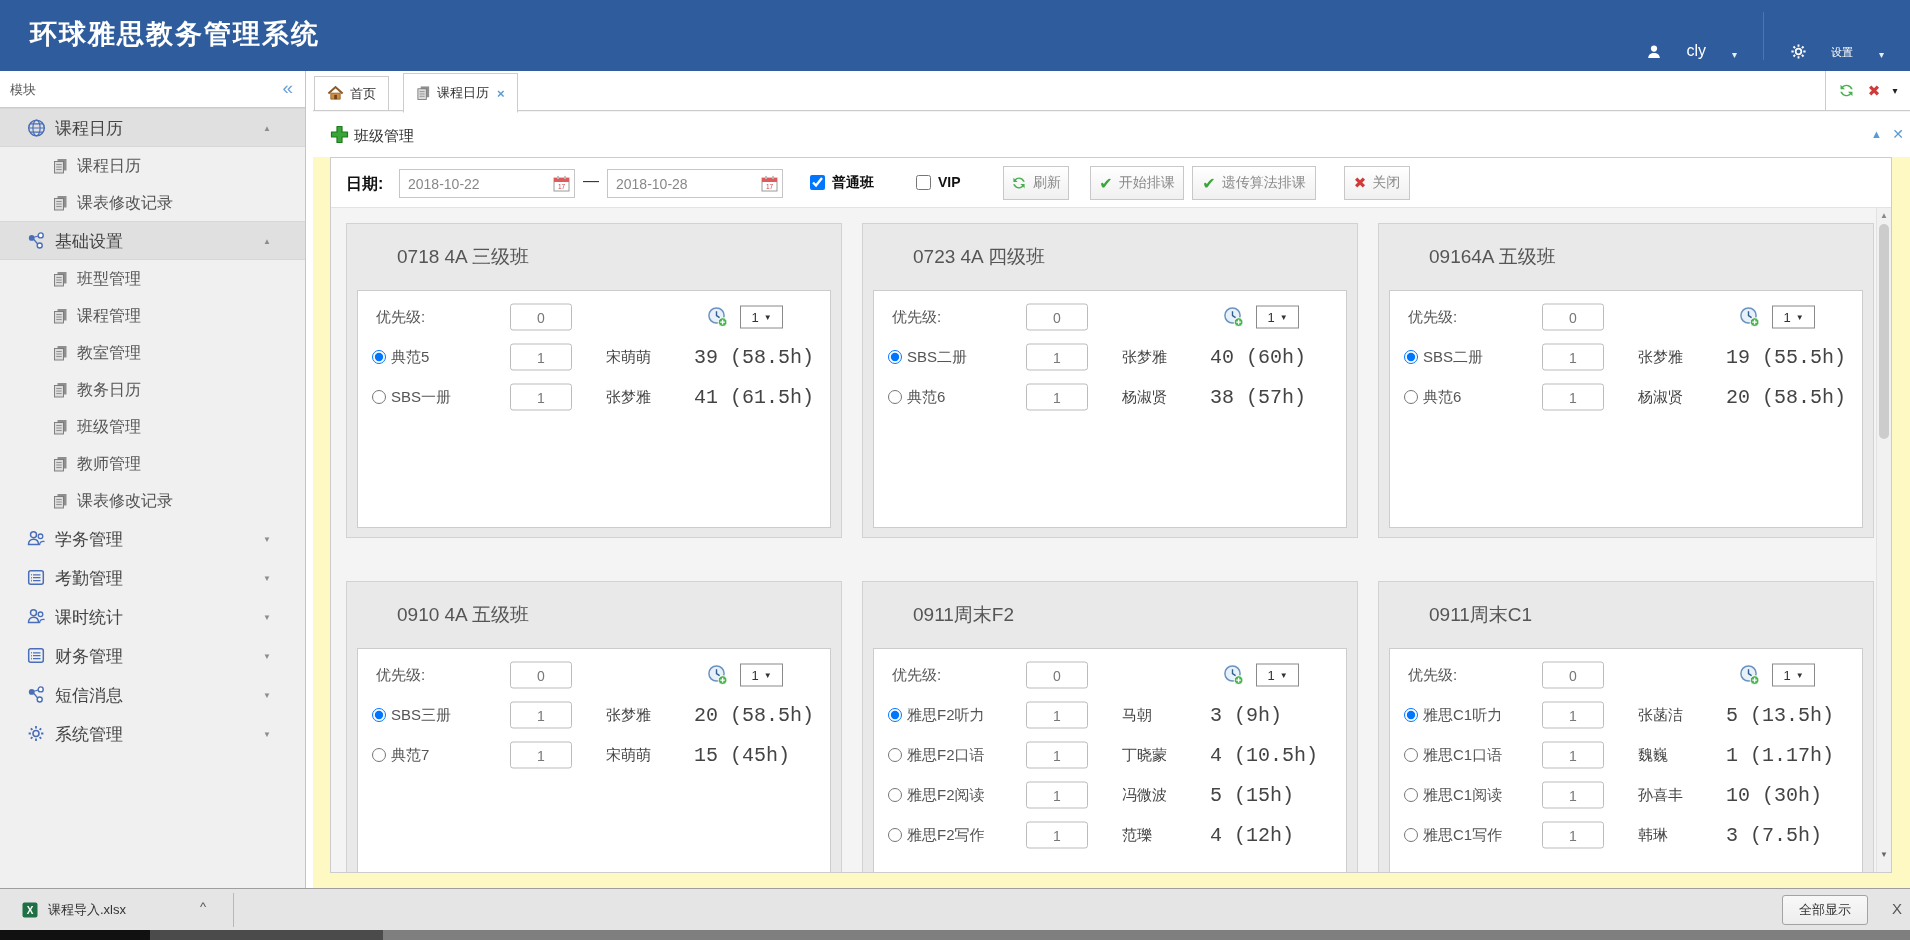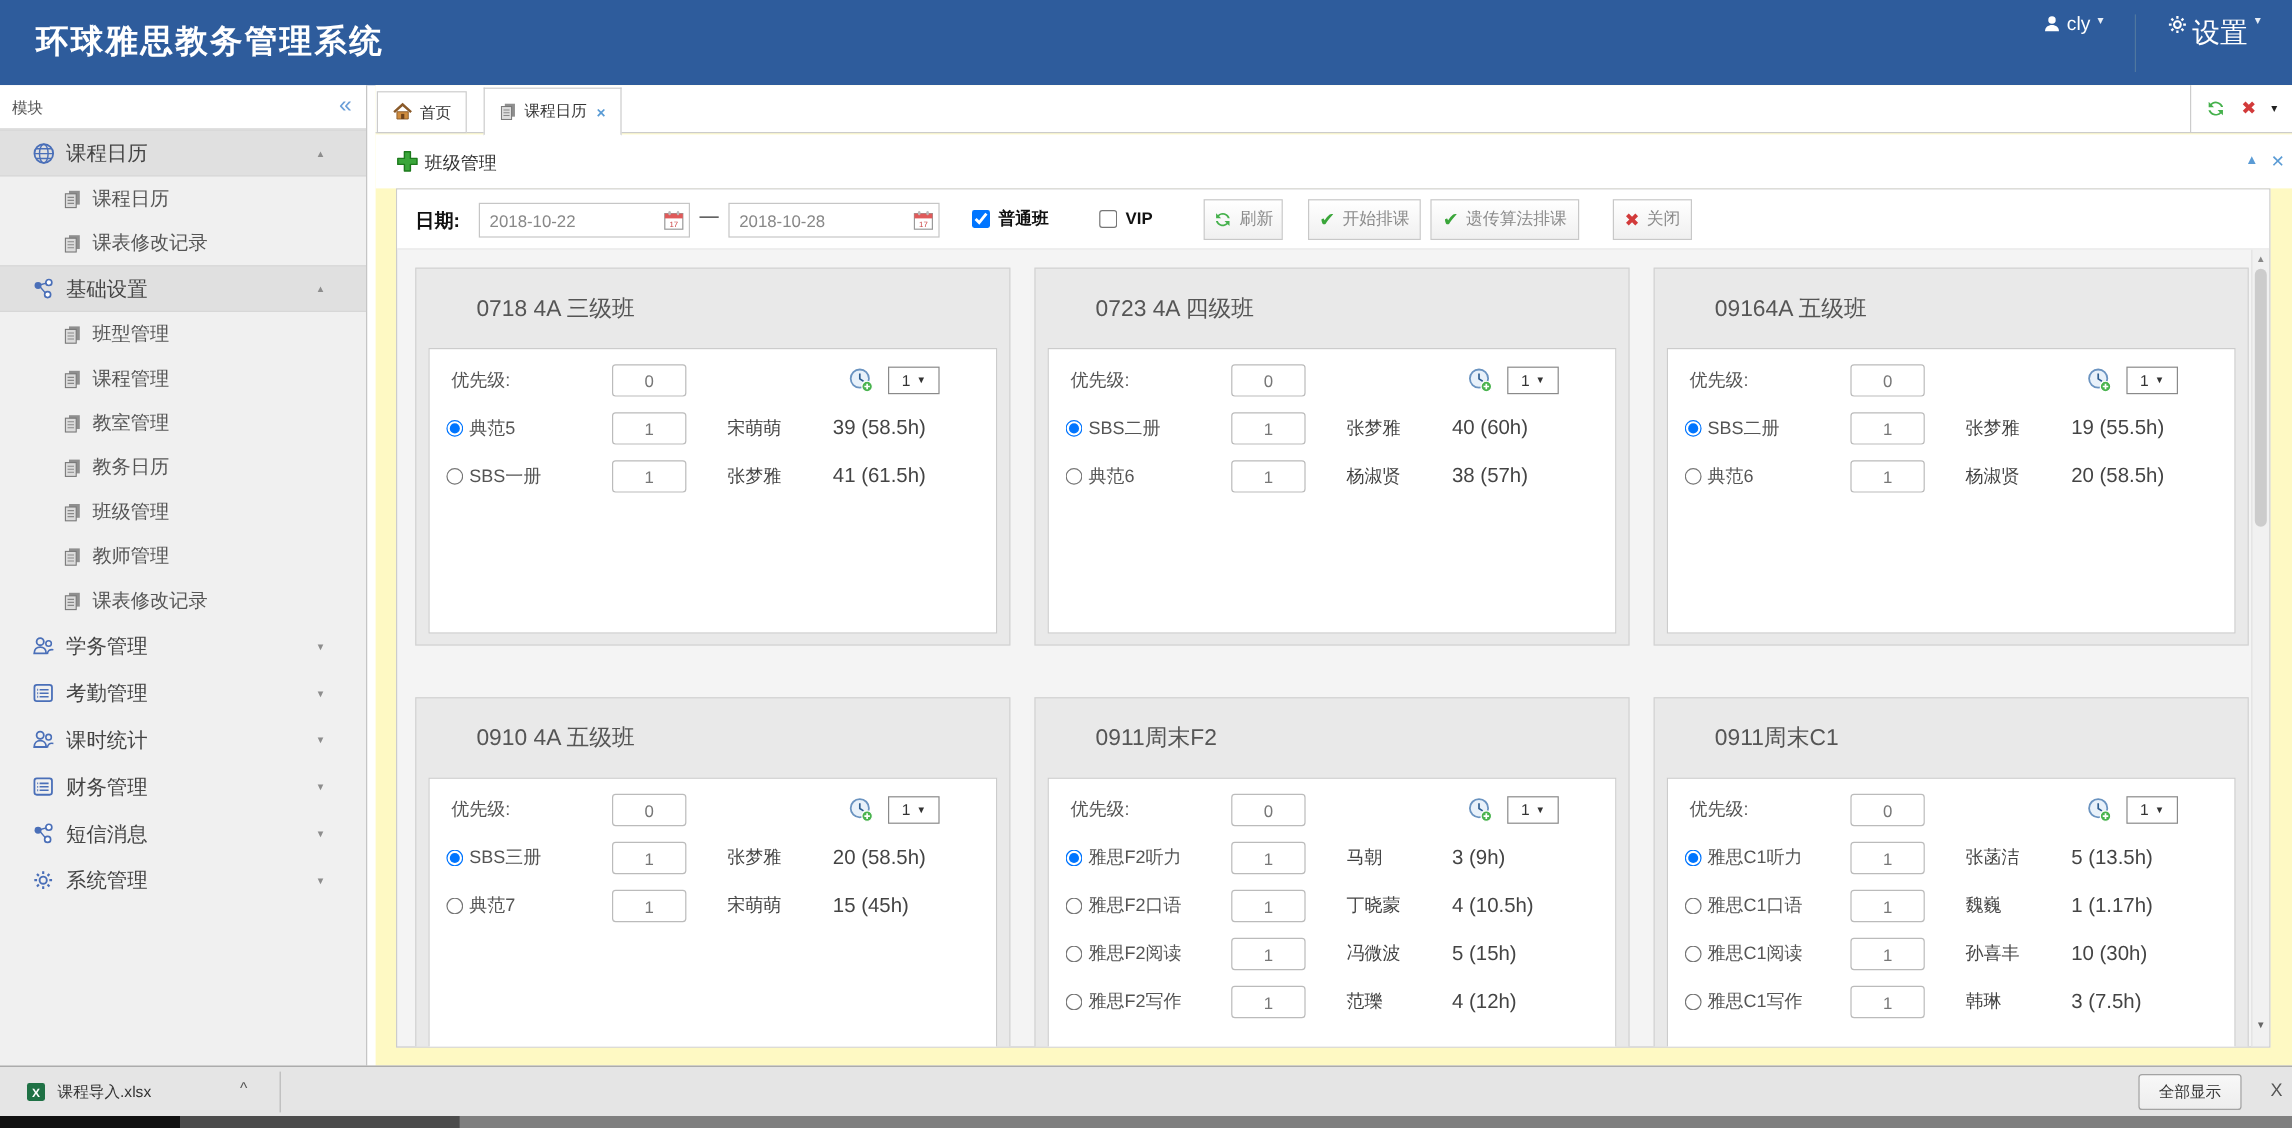--- a/index.html
+++ b/index.html
@@ -9,7 +9,7 @@
   #top-header { position:absolute; left:0; top:0; width:1910px; height:71px; background:#2e5c9c; }
   #app-title { position:absolute; left:30px; top:16px; color:#fff; font-size:27px; font-weight:bold; letter-spacing:2px; }
   #hdr-right { position:absolute; right:0; top:0; height:71px; display:flex; align-items:center; color:#fff; }
-  .hdr-group { display:flex; align-items:flex-start; gap:4px; padding:0 26px; height:48px; cursor:pointer; }
+  .hdr-group { display:flex; align-items:flex-end; gap:24px; padding:0 26px; height:48px; cursor:pointer; }
   .hdr-group.settings { border-left:1px solid #50779f; }
   .hdr-caret { font-size:10px; color:#e8eef6; margin-left:2px; }
   #hdr-username { font-size:16px; }

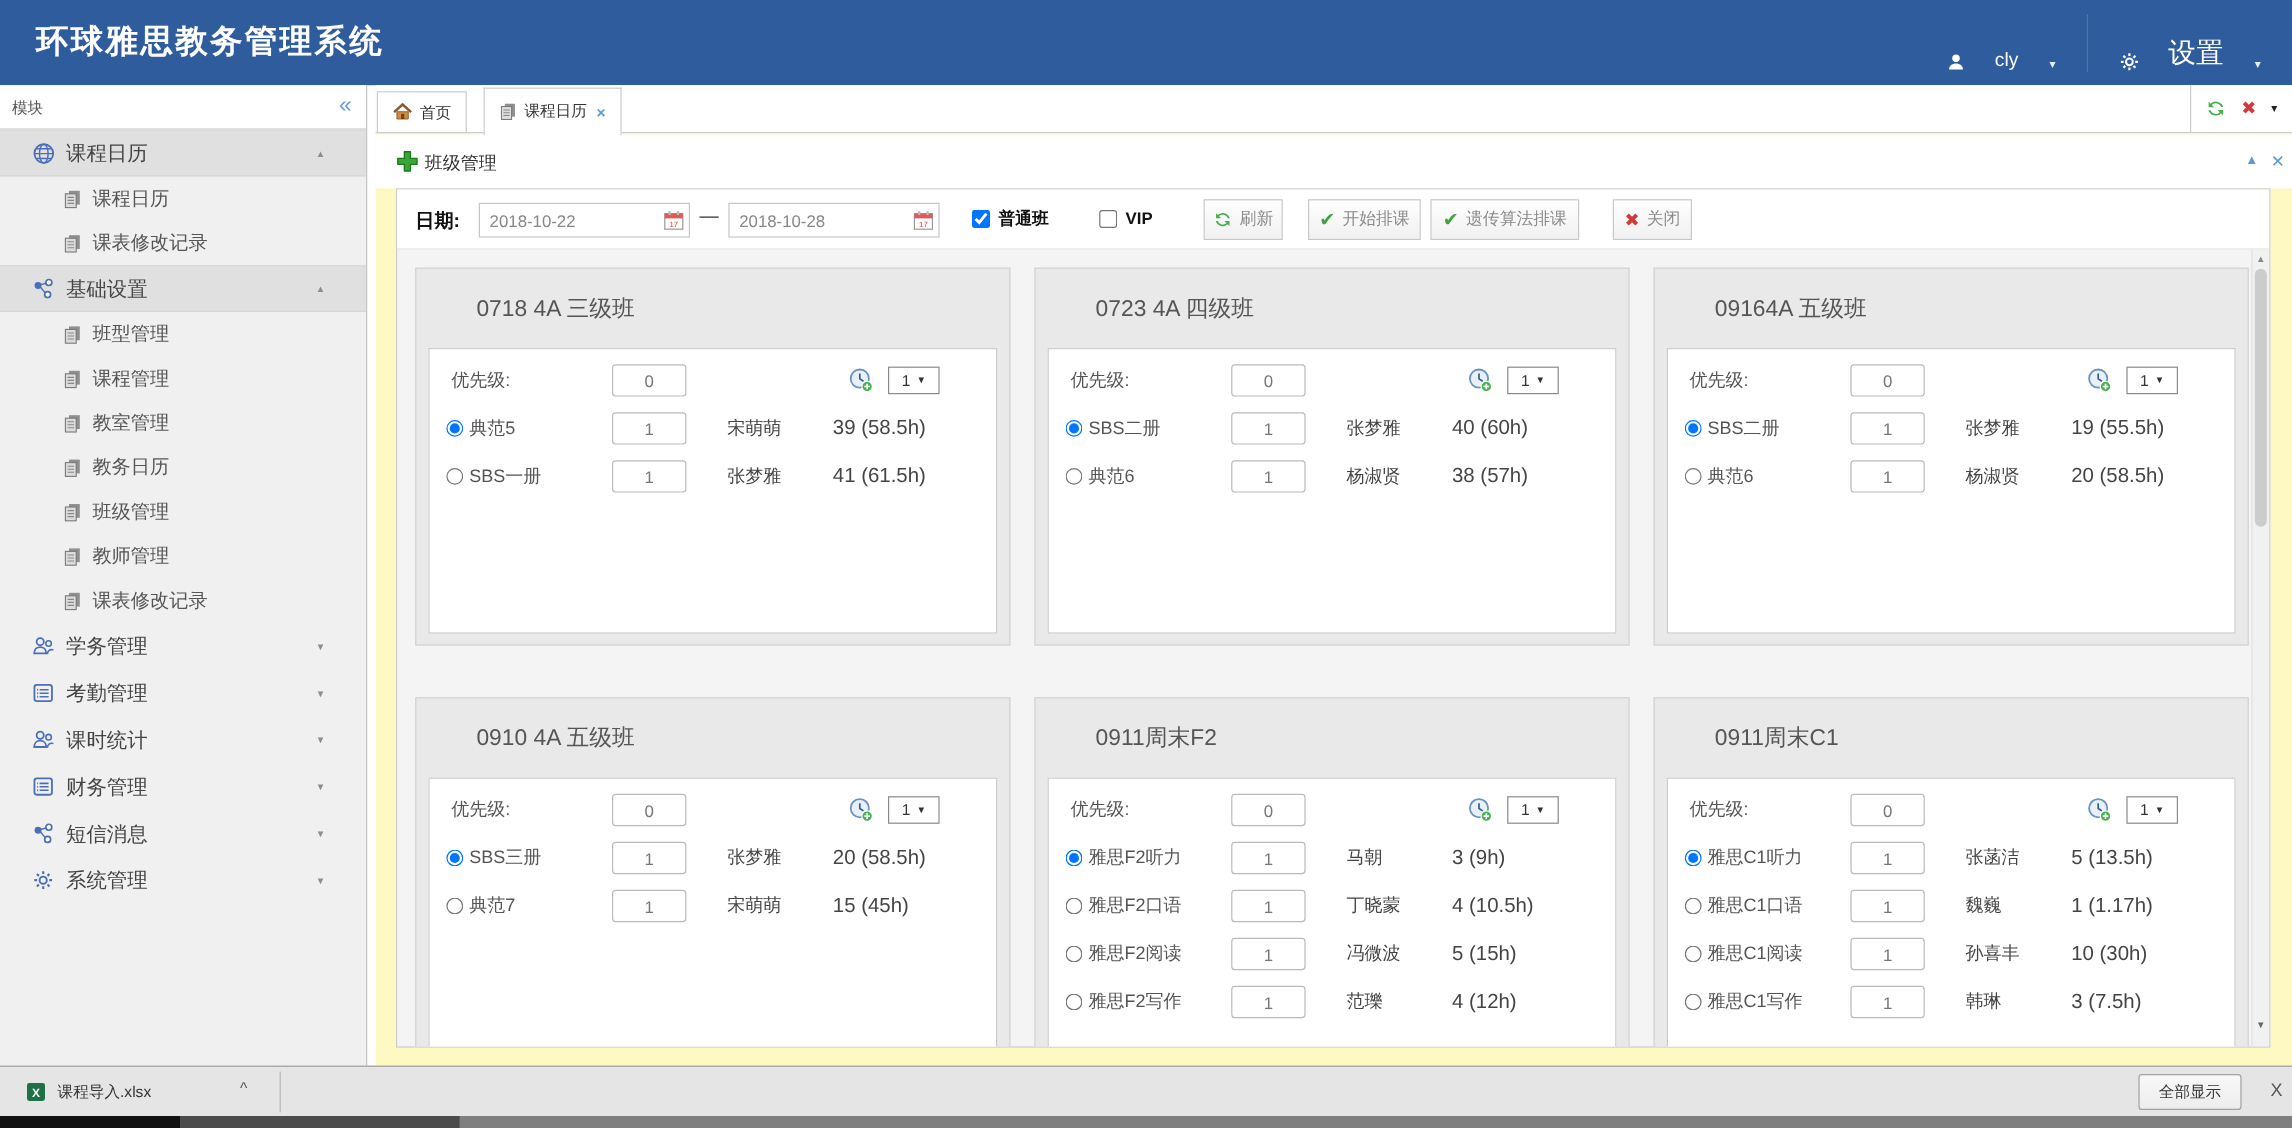--- a/index.html
+++ b/index.html
@@ -13,7 +13,7 @@
   .hdr-group.settings { border-left:1px solid #50779f; }
   .hdr-caret { font-size:10px; color:#e8eef6; margin-left:2px; }
   #hdr-username { font-size:16px; }
-  #hdr-settings-label { font-size:23px; }
+  #hdr-settings-label { font-size:11px; }
 
   
   #sidebar { position:absolute; left:0; top:71px; width:306px; height:817px; background:#f0f0f0; border-right:1px solid #c5c5c5; overflow:hidden; }

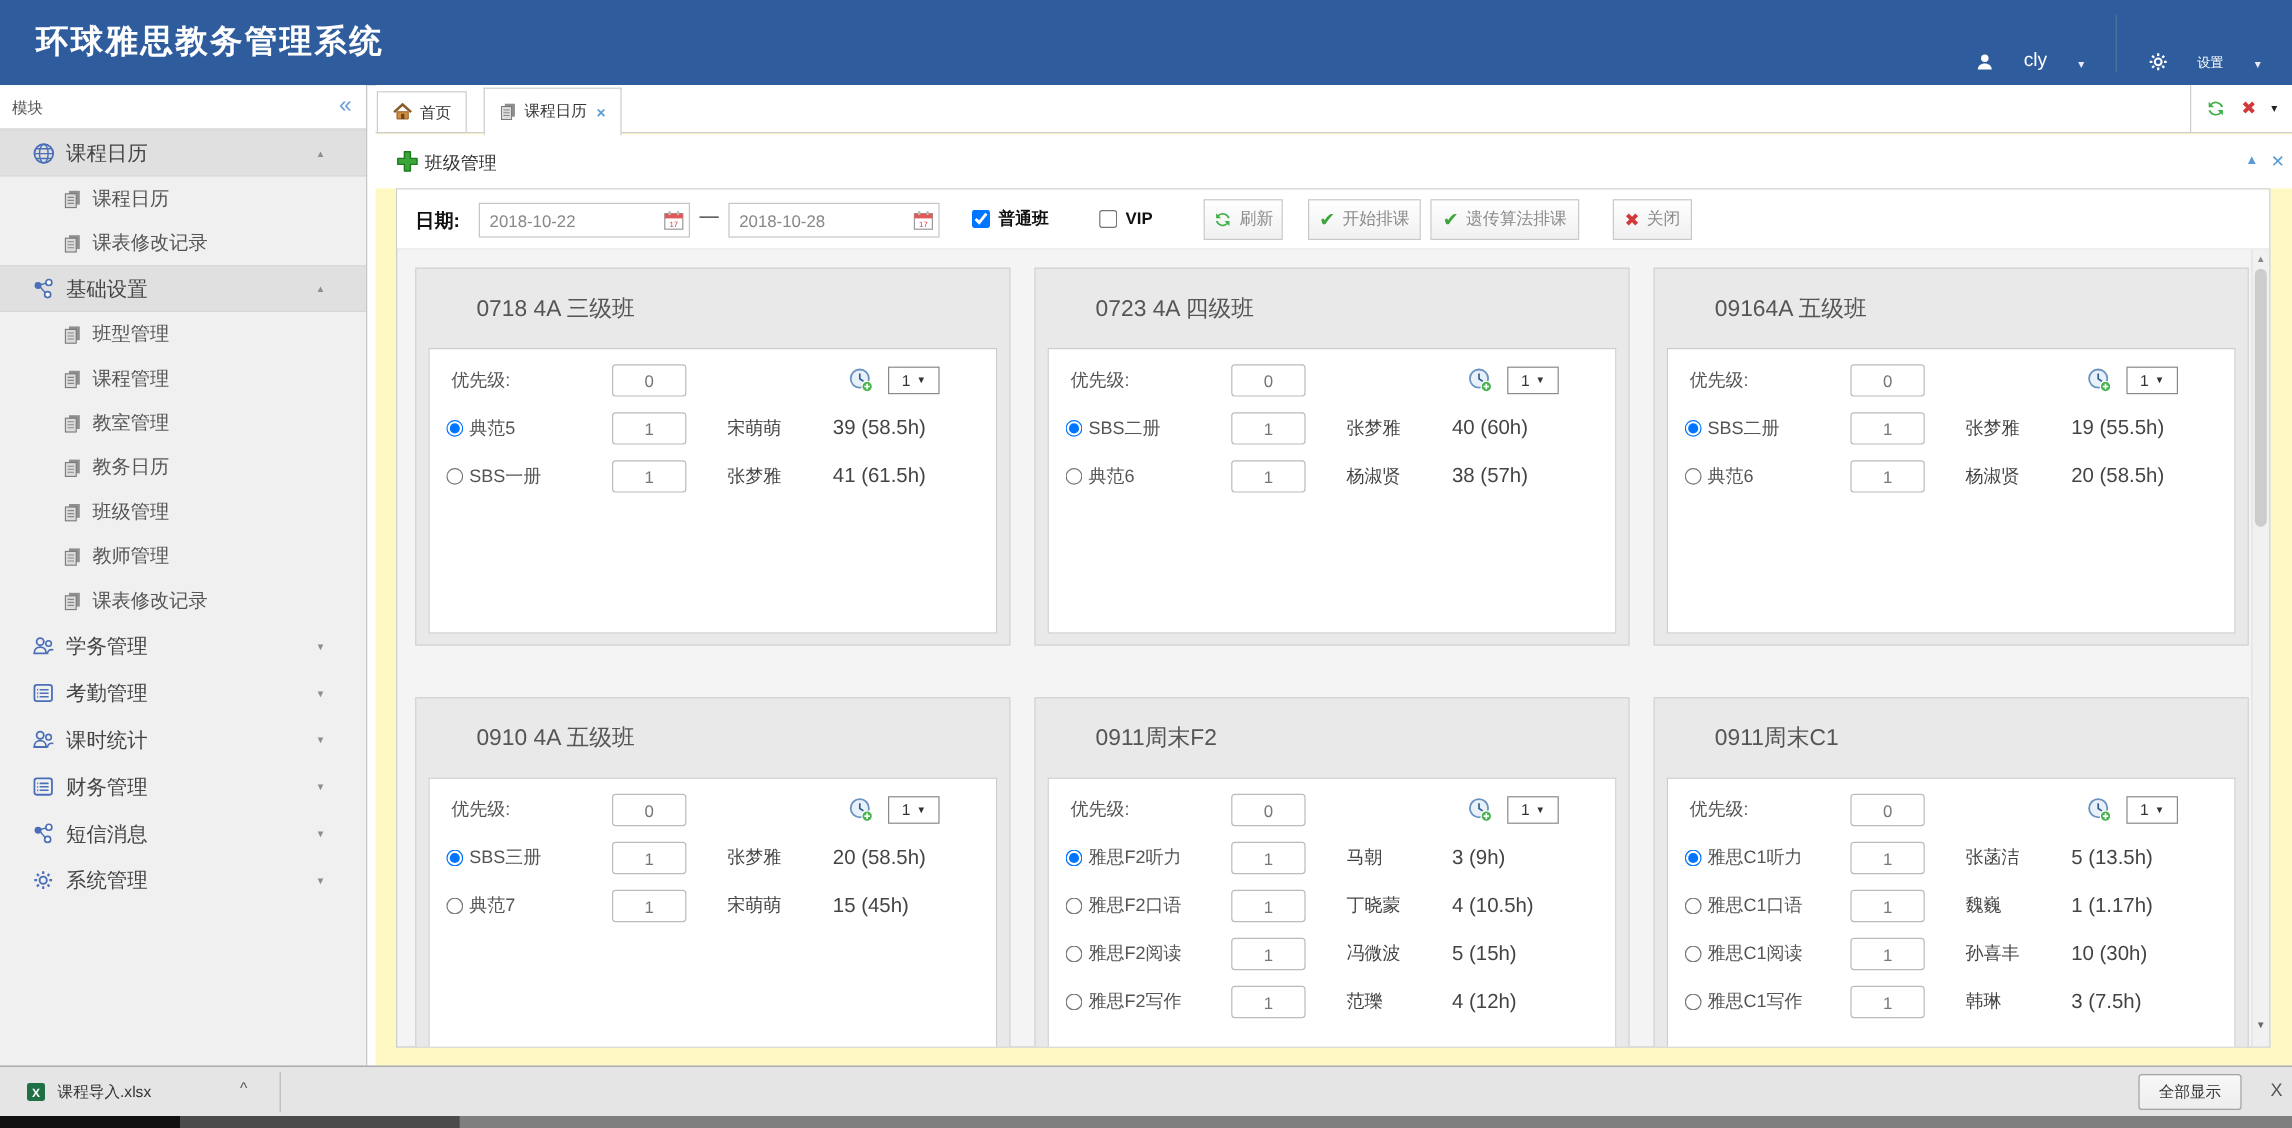--- a/index.html
+++ b/index.html
@@ -89,7 +89,7 @@
   .row-radio { position:absolute; left:14px; top:50%; transform:translateY(-50%); width:14px; height:14px; cursor:pointer; }
   .course-name { position:absolute; left:33px; top:50%; transform:translateY(-50%); font-size:15px; color:#555; }
   .teacher { position:absolute; left:248px; top:50%; transform:translateY(-50%); font-size:15px; color:#444; }
-  .hours { position:absolute; left:336px; top:50%; transform:translateY(-50%); font-size:17px; color:#444; }
+  .hours { position:absolute; left:336px; top:50%; transform:translateY(-50%); font-size:20px; color:#444;font-family:Liberation Mono, monospace; }
 
   
   #dl-bar { position:absolute; left:0; top:888px; width:1910px; height:42px; background:#e5e5e5; border-top:1px solid #9e9e9e; }

